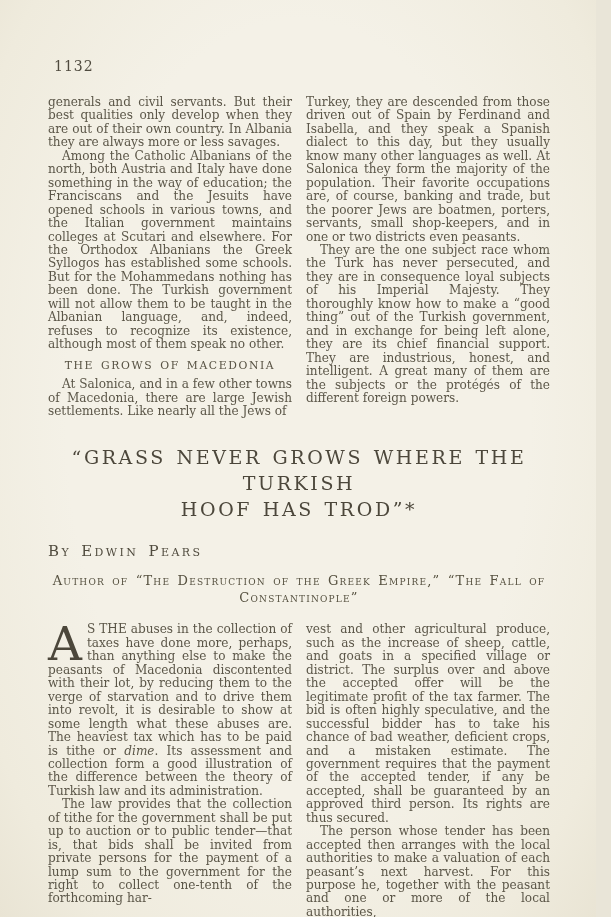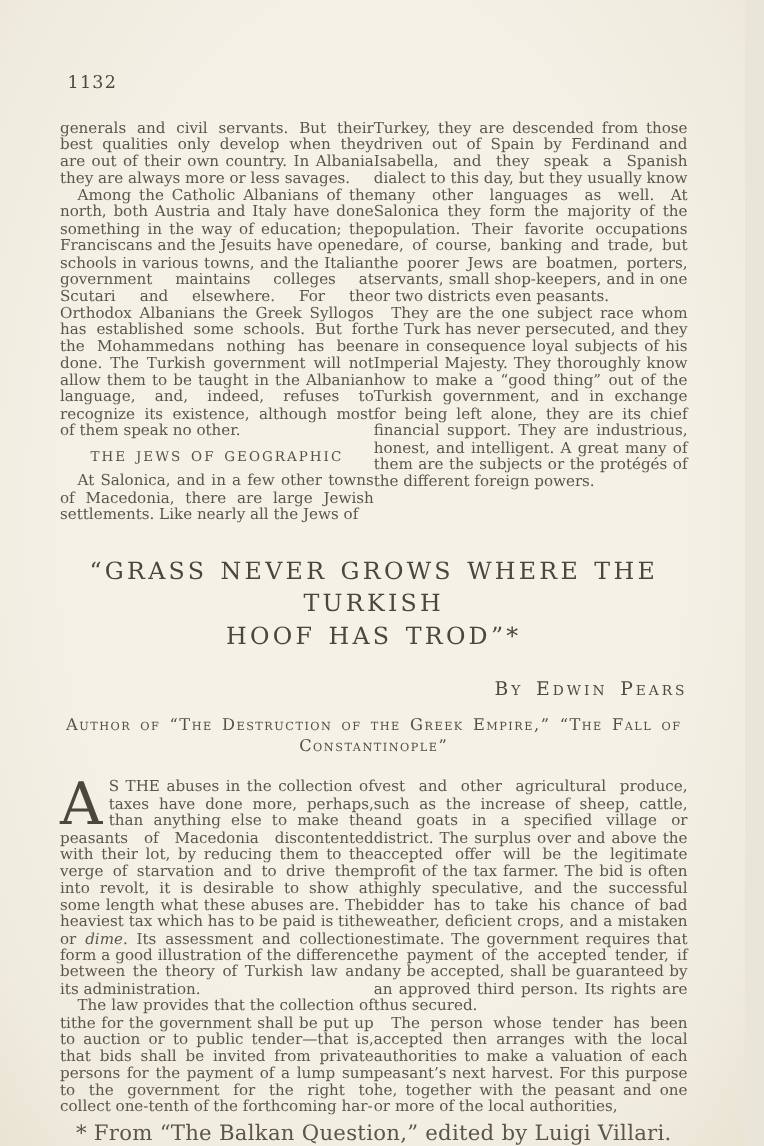--- a/index.html
+++ b/index.html
@@ -27,7 +27,7 @@
     word-spacing:3px;
   }
   
-  .cols{display:flex;margin-top:22px;}
+  .cols{display:flex;gap:14px;margin-top:22px;}
   .col{flex:1;min-width:0;}
   .body-text{
     font-size:12.1px;line-height:13.45px;

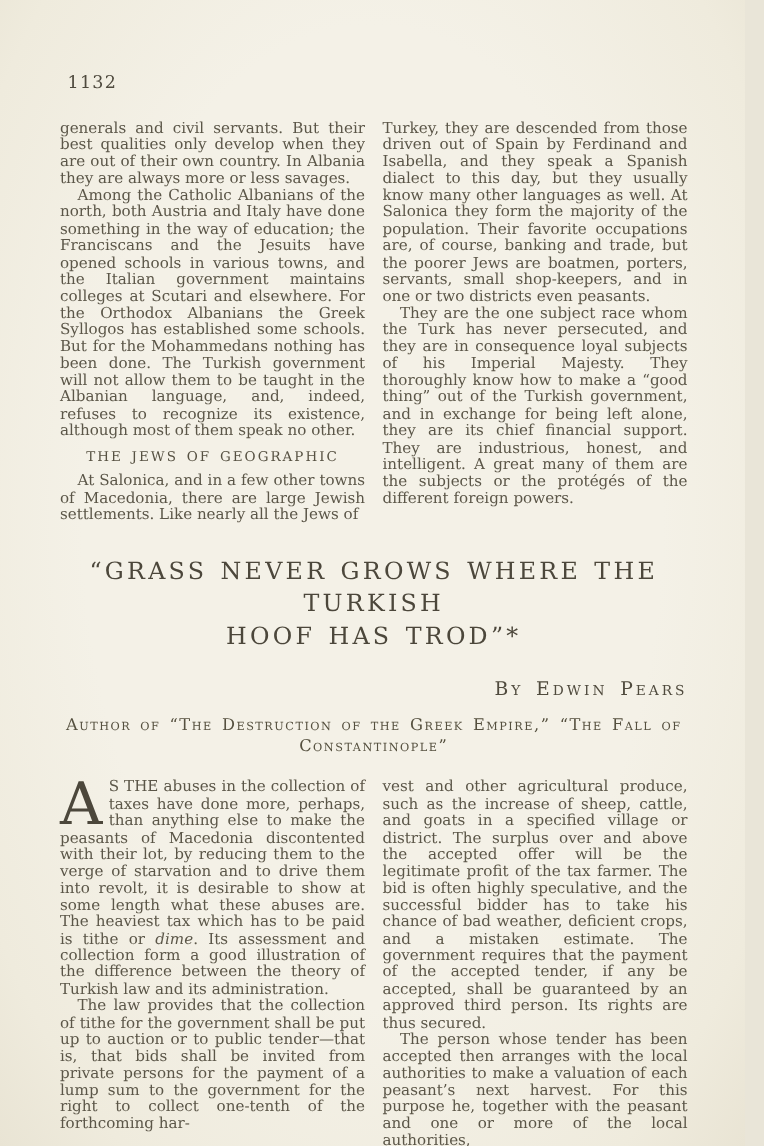--- a/index.html
+++ b/index.html
@@ -99,7 +99,7 @@
       <div class="col body-text">
         <p>generals and civil servants.  But their best qualities only develop when they are out of their own country.  In Albania they are always more or less savages.</p>
         <p class="indent">Among the Catholic Albanians of the north, both Austria and Italy have done something in the way of education; the Franciscans and the Jesuits have opened schools in various towns, and the Italian government maintains colleges at Scutari and elsewhere.  For the Orthodox Albanians the Greek Syllogos has established some schools.  But for the Mohammedans nothing has been done.  The Turkish government will not allow them to be taught in the Albanian language, and, indeed, refuses to recognize its existence, although most of them speak no other.</p>
-        <div class="cross-head">THE JEWS OF GEOGRAPHIC</div>
+        <div class="cross-head">THE GROWS OF MACEDONIA</div>
         <p class="indent">At Salonica, and in a few other towns of Macedonia, there are large Jewish settlements.  Like nearly all the Jews of</p>
       </div>
       <div class="col body-text">

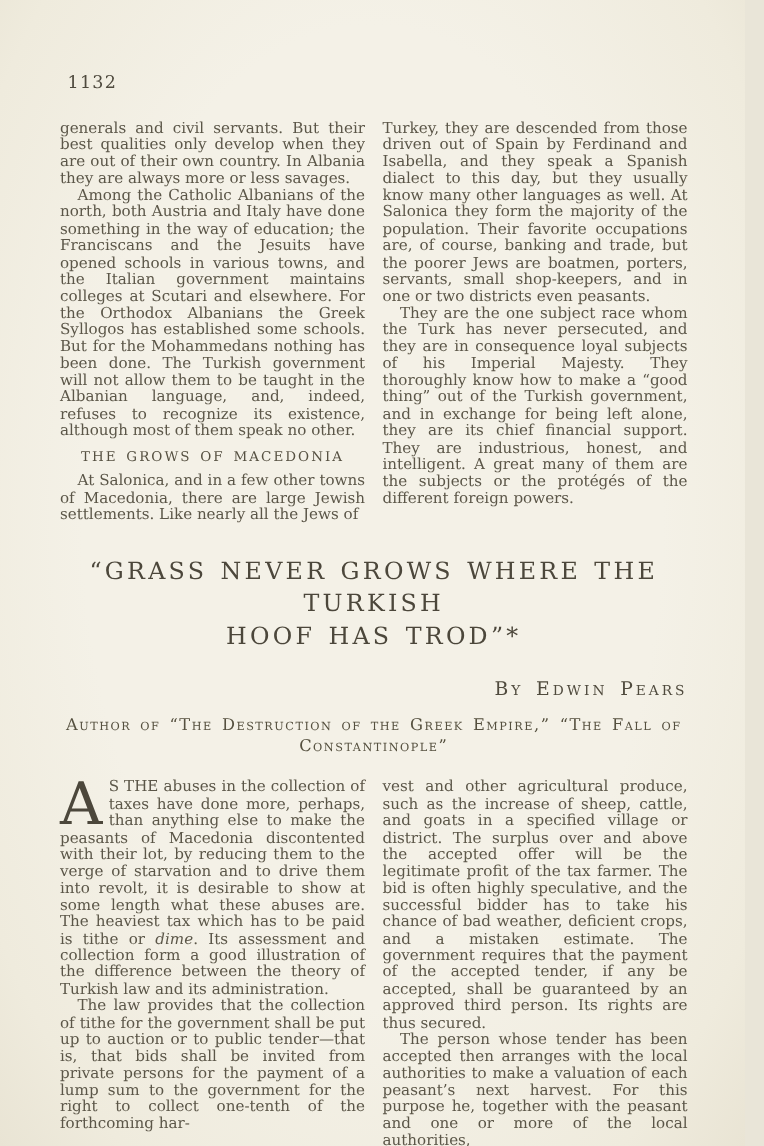--- a/index.html
+++ b/index.html
@@ -54,7 +54,7 @@
   }
   .byline{
     margin-top:20px;
-    text-align:right;
+    text-align:left;
     font-variant:small-caps;
     font-size:15px;letter-spacing:2.4px;
     word-spacing:3px;

